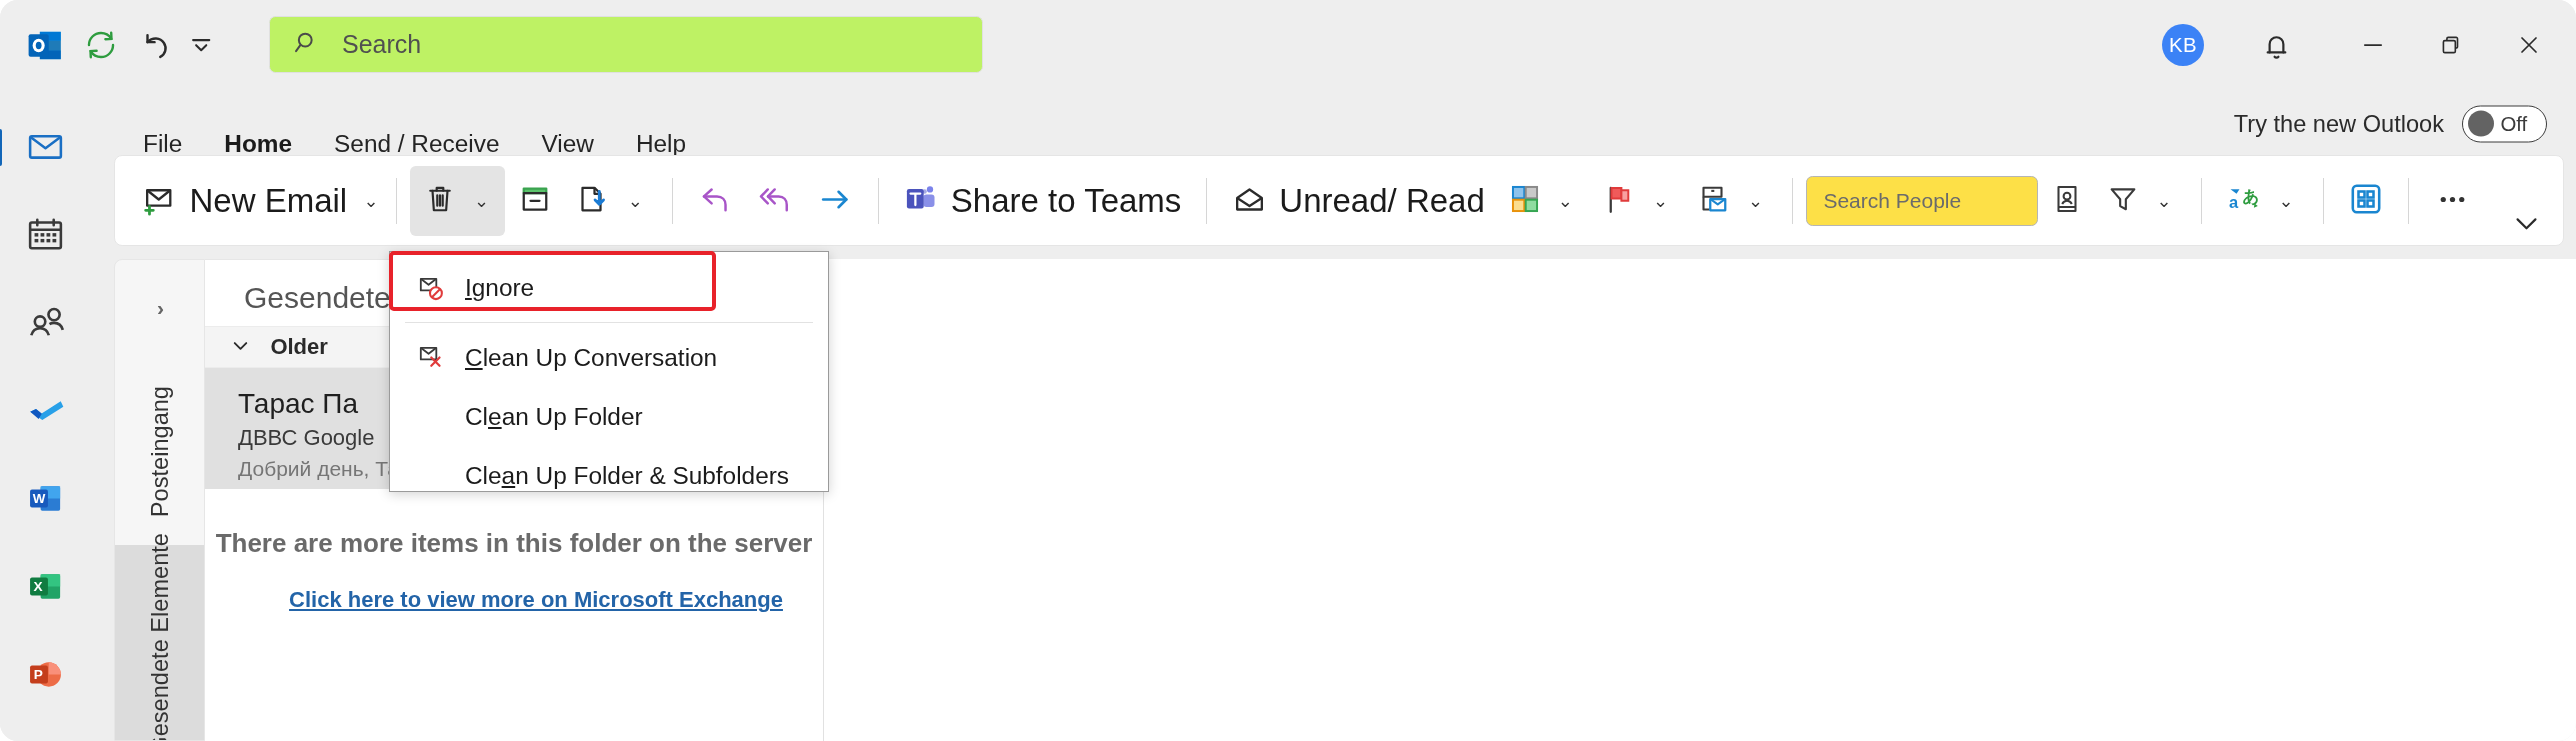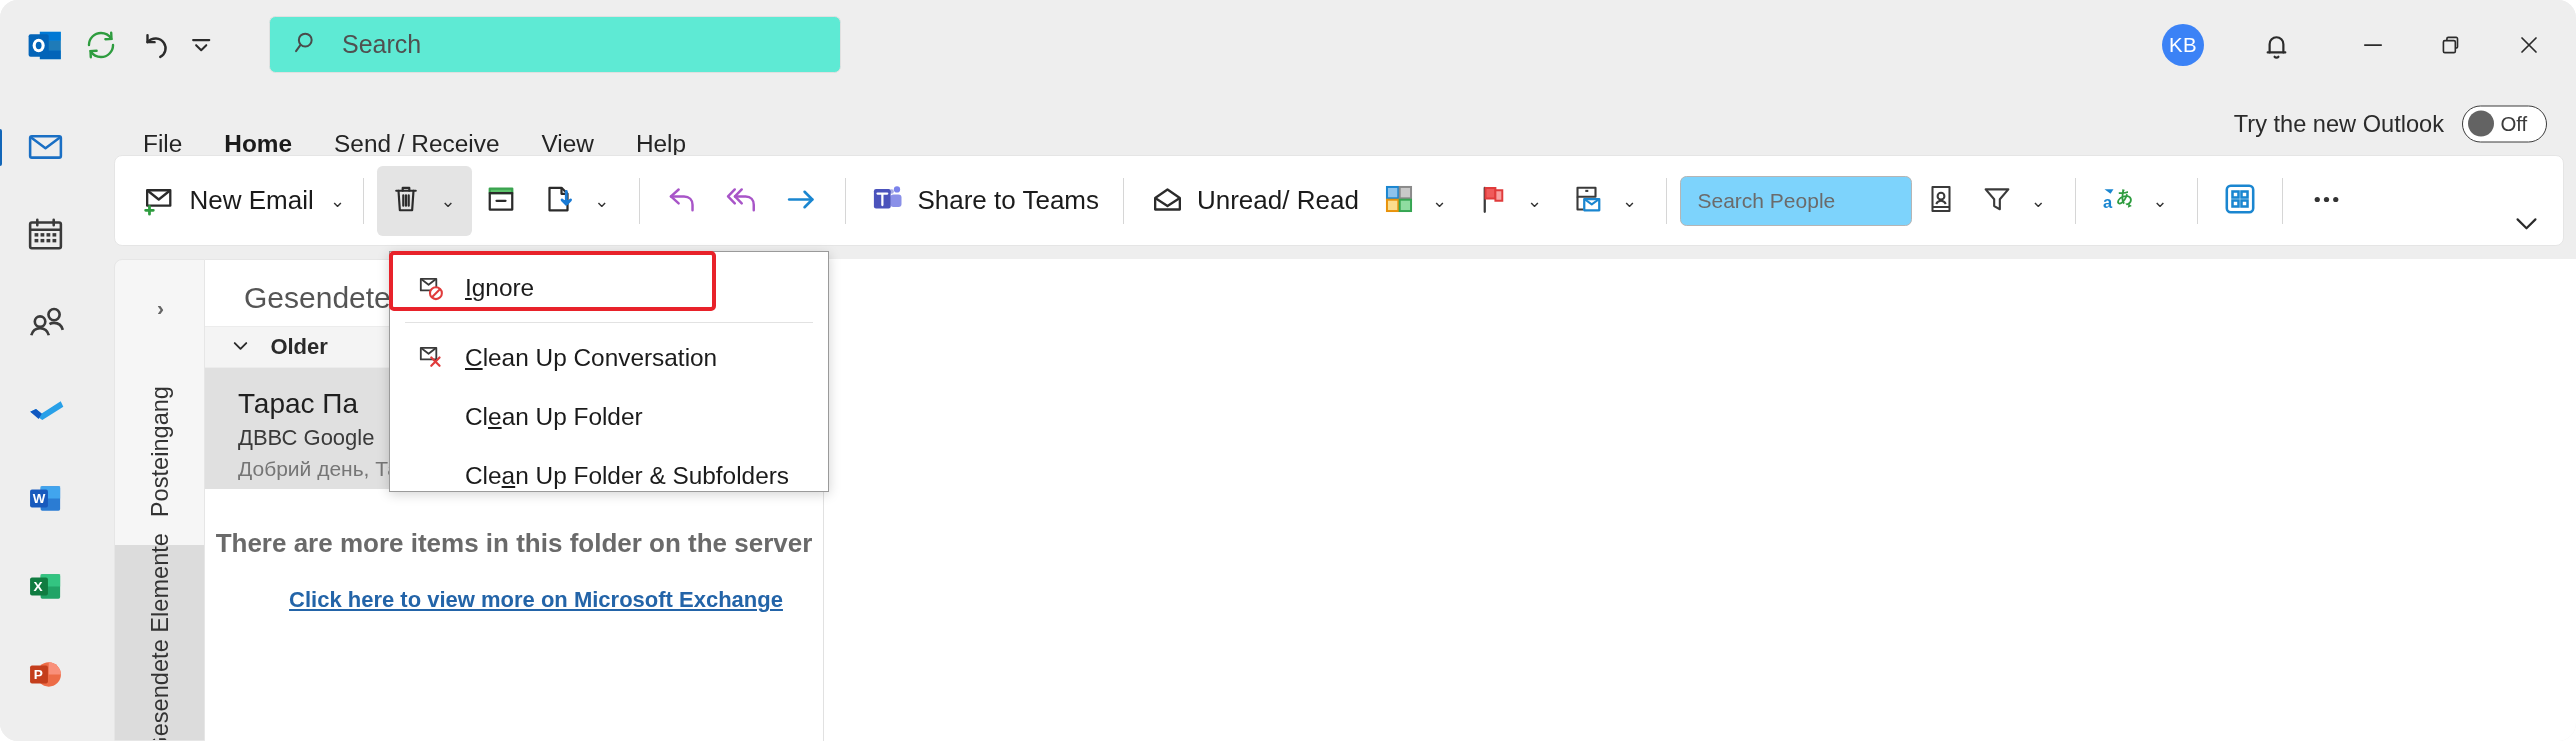--- a/index.html
+++ b/index.html
@@ -31,8 +31,8 @@
 
   .searchbar {
     position: absolute; left: 269px; top: 16.3px;
-    width: 572px; height: 57px;
-    background: #5eead4;
+    width: 714px; height: 57px;
+    background: #bef264;
     border: 0.8px solid #e0e0e0;
     border-radius: 6.5px;
     display: flex; align-items: center;

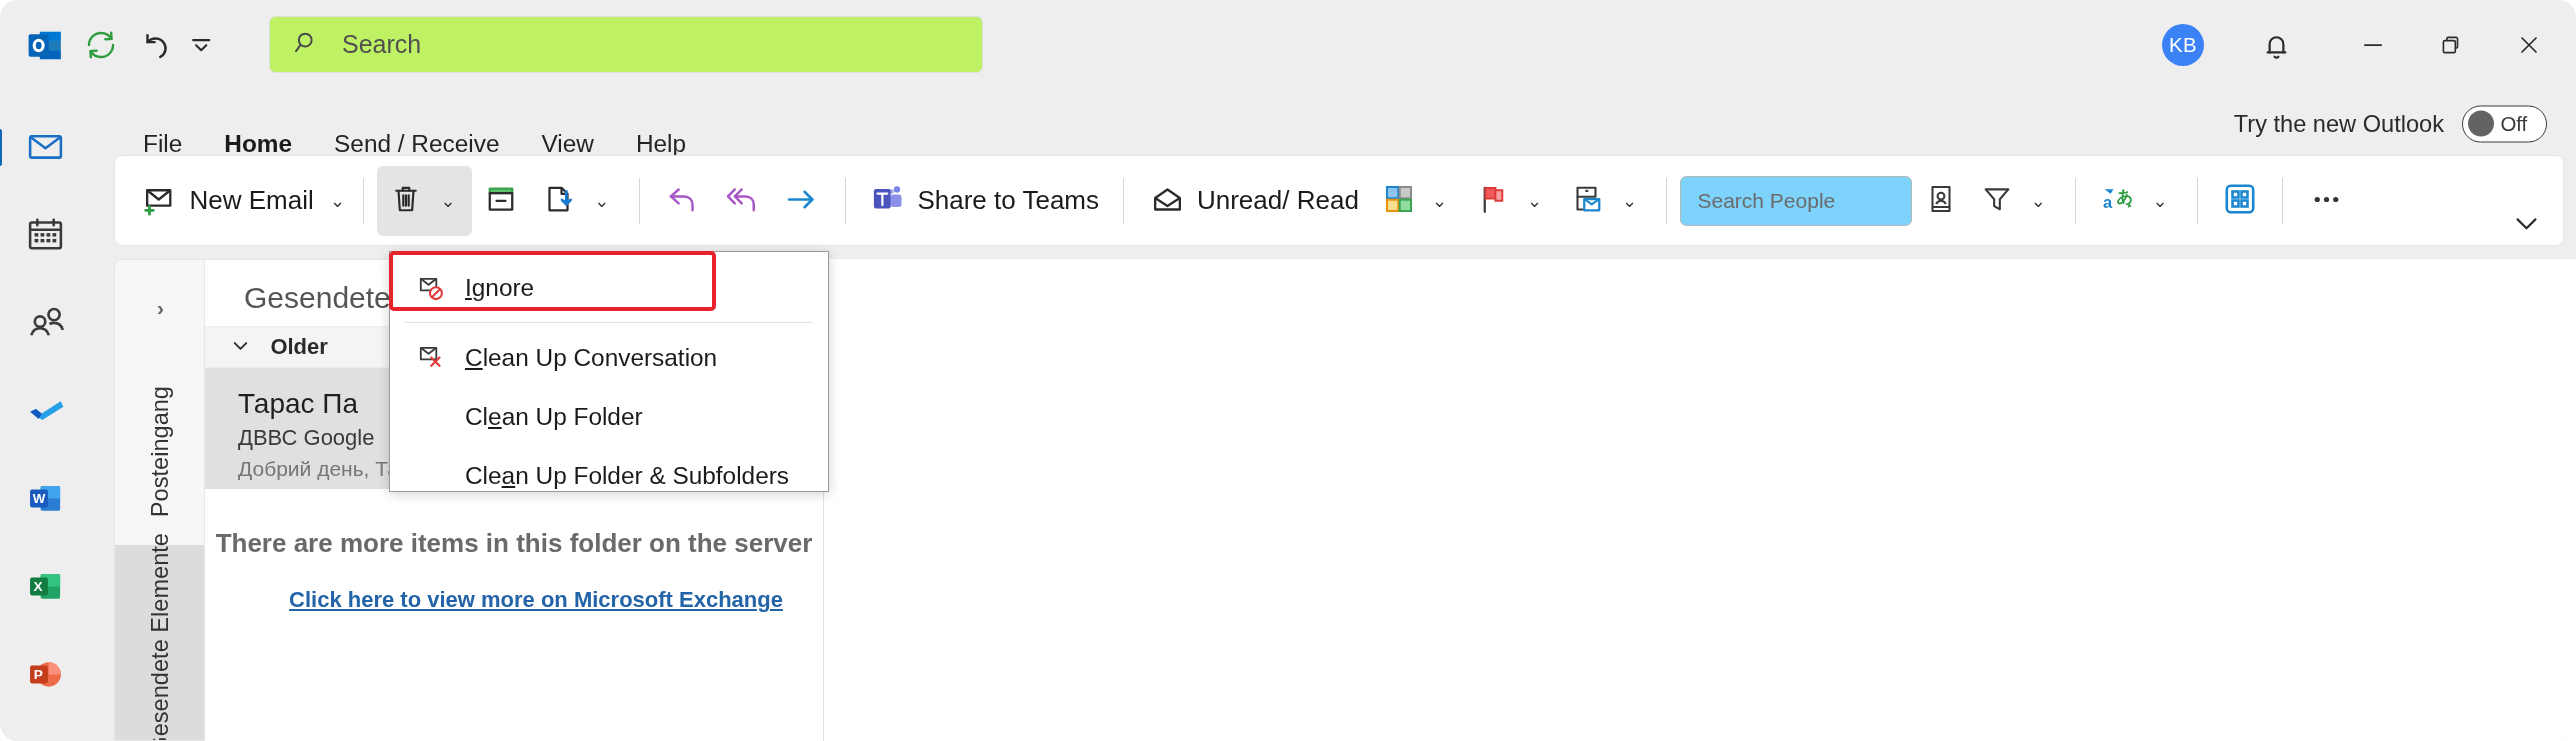--- a/index.html
+++ b/index.html
@@ -102,7 +102,7 @@
     padding: 0 11.4px; border-radius: 5.7px; white-space: nowrap;
   }
   .rb.active { background: #e4e4e4; }
-  .rb .lbl { font-size: 26px; color: #1b1b1b; }
+  .rb .lbl { font-size: 33px; color: #1b1b1b; }
   .rb-chev { font-size: 18px; color: #333; padding: 0 4.9px; }
   .sep { width: 0.8px; height: 46px; background: #d6d6d6; margin: 0 13px; }
   .people-input {

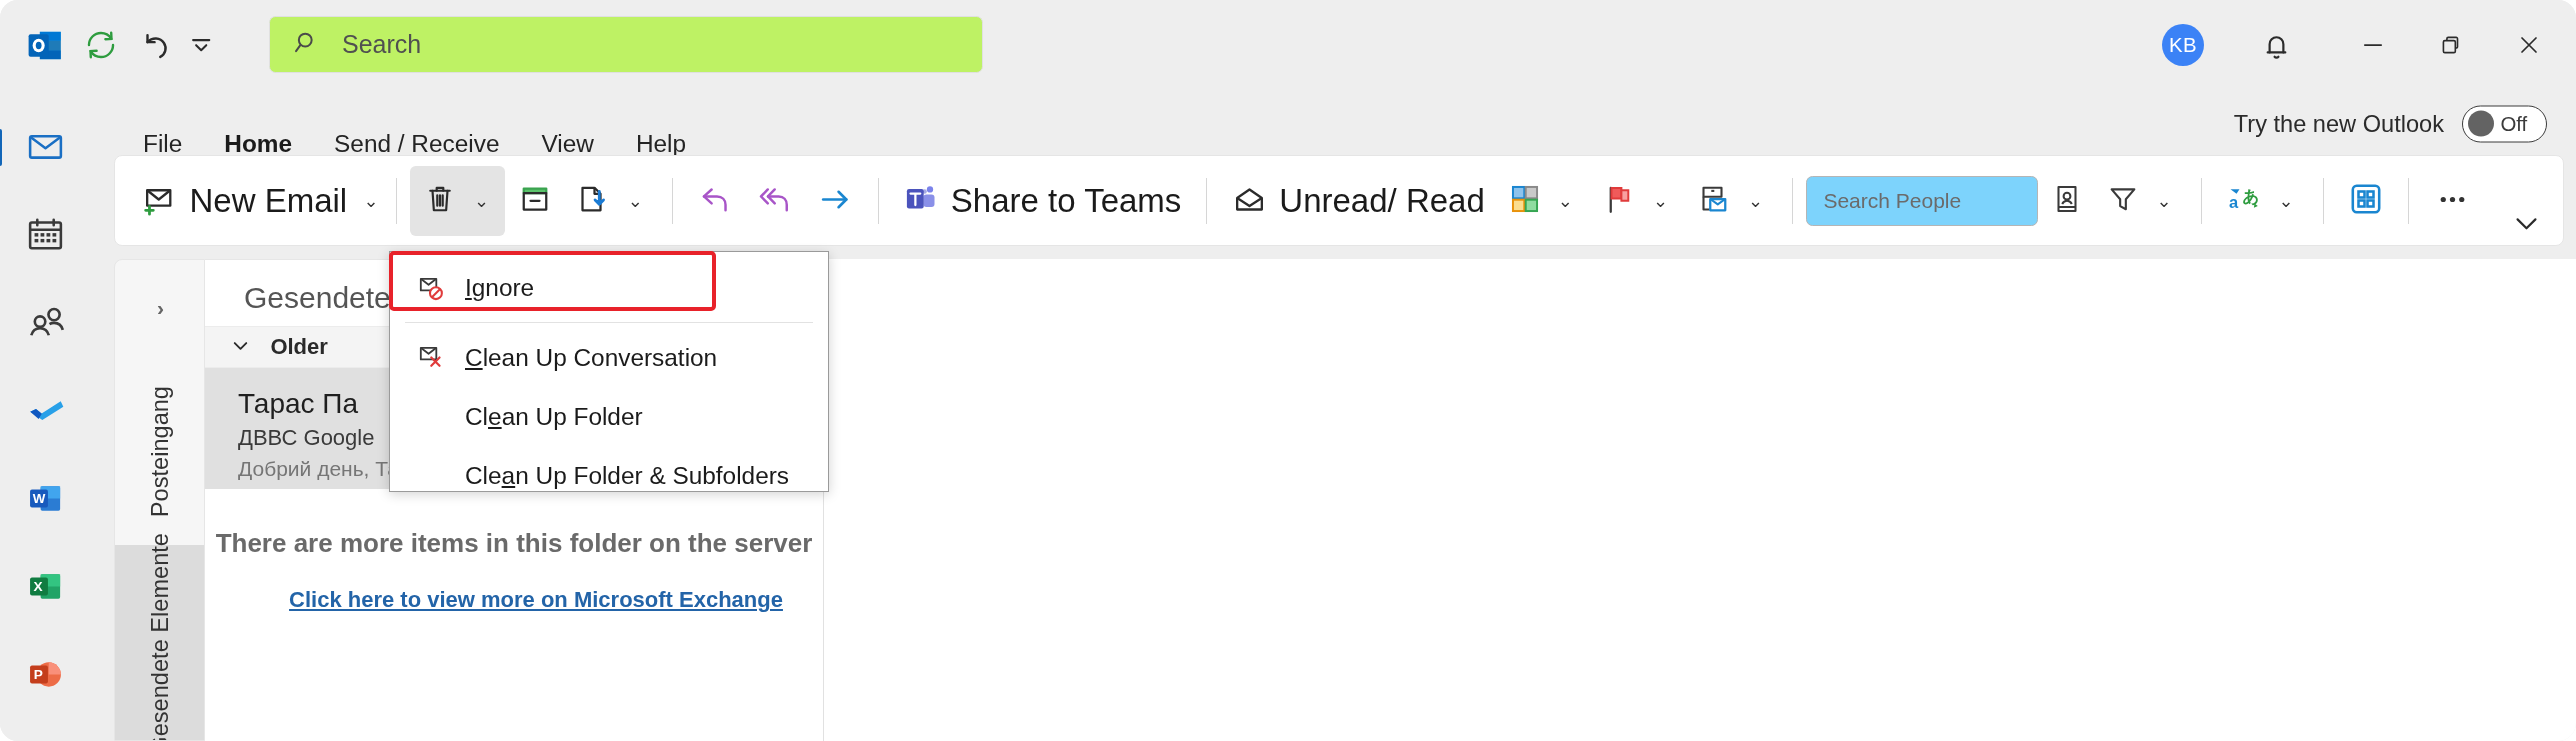--- a/index.html
+++ b/index.html
@@ -107,7 +107,7 @@
   .sep { width: 0.8px; height: 46px; background: #d6d6d6; margin: 0 13px; }
   .people-input {
     width: 232px; height: 50px; border: 0.8px solid #b5b5b5; border-radius: 6.5px;
-    background:#7dd3fc; display: flex; align-items: center; padding-left: 16.3px;
+    background:#fde047; display: flex; align-items: center; padding-left: 16.3px;
   }
   .people-input .ph { font-size: 21px; color: #6b6b6b; }
   .ribbon-collapse {

